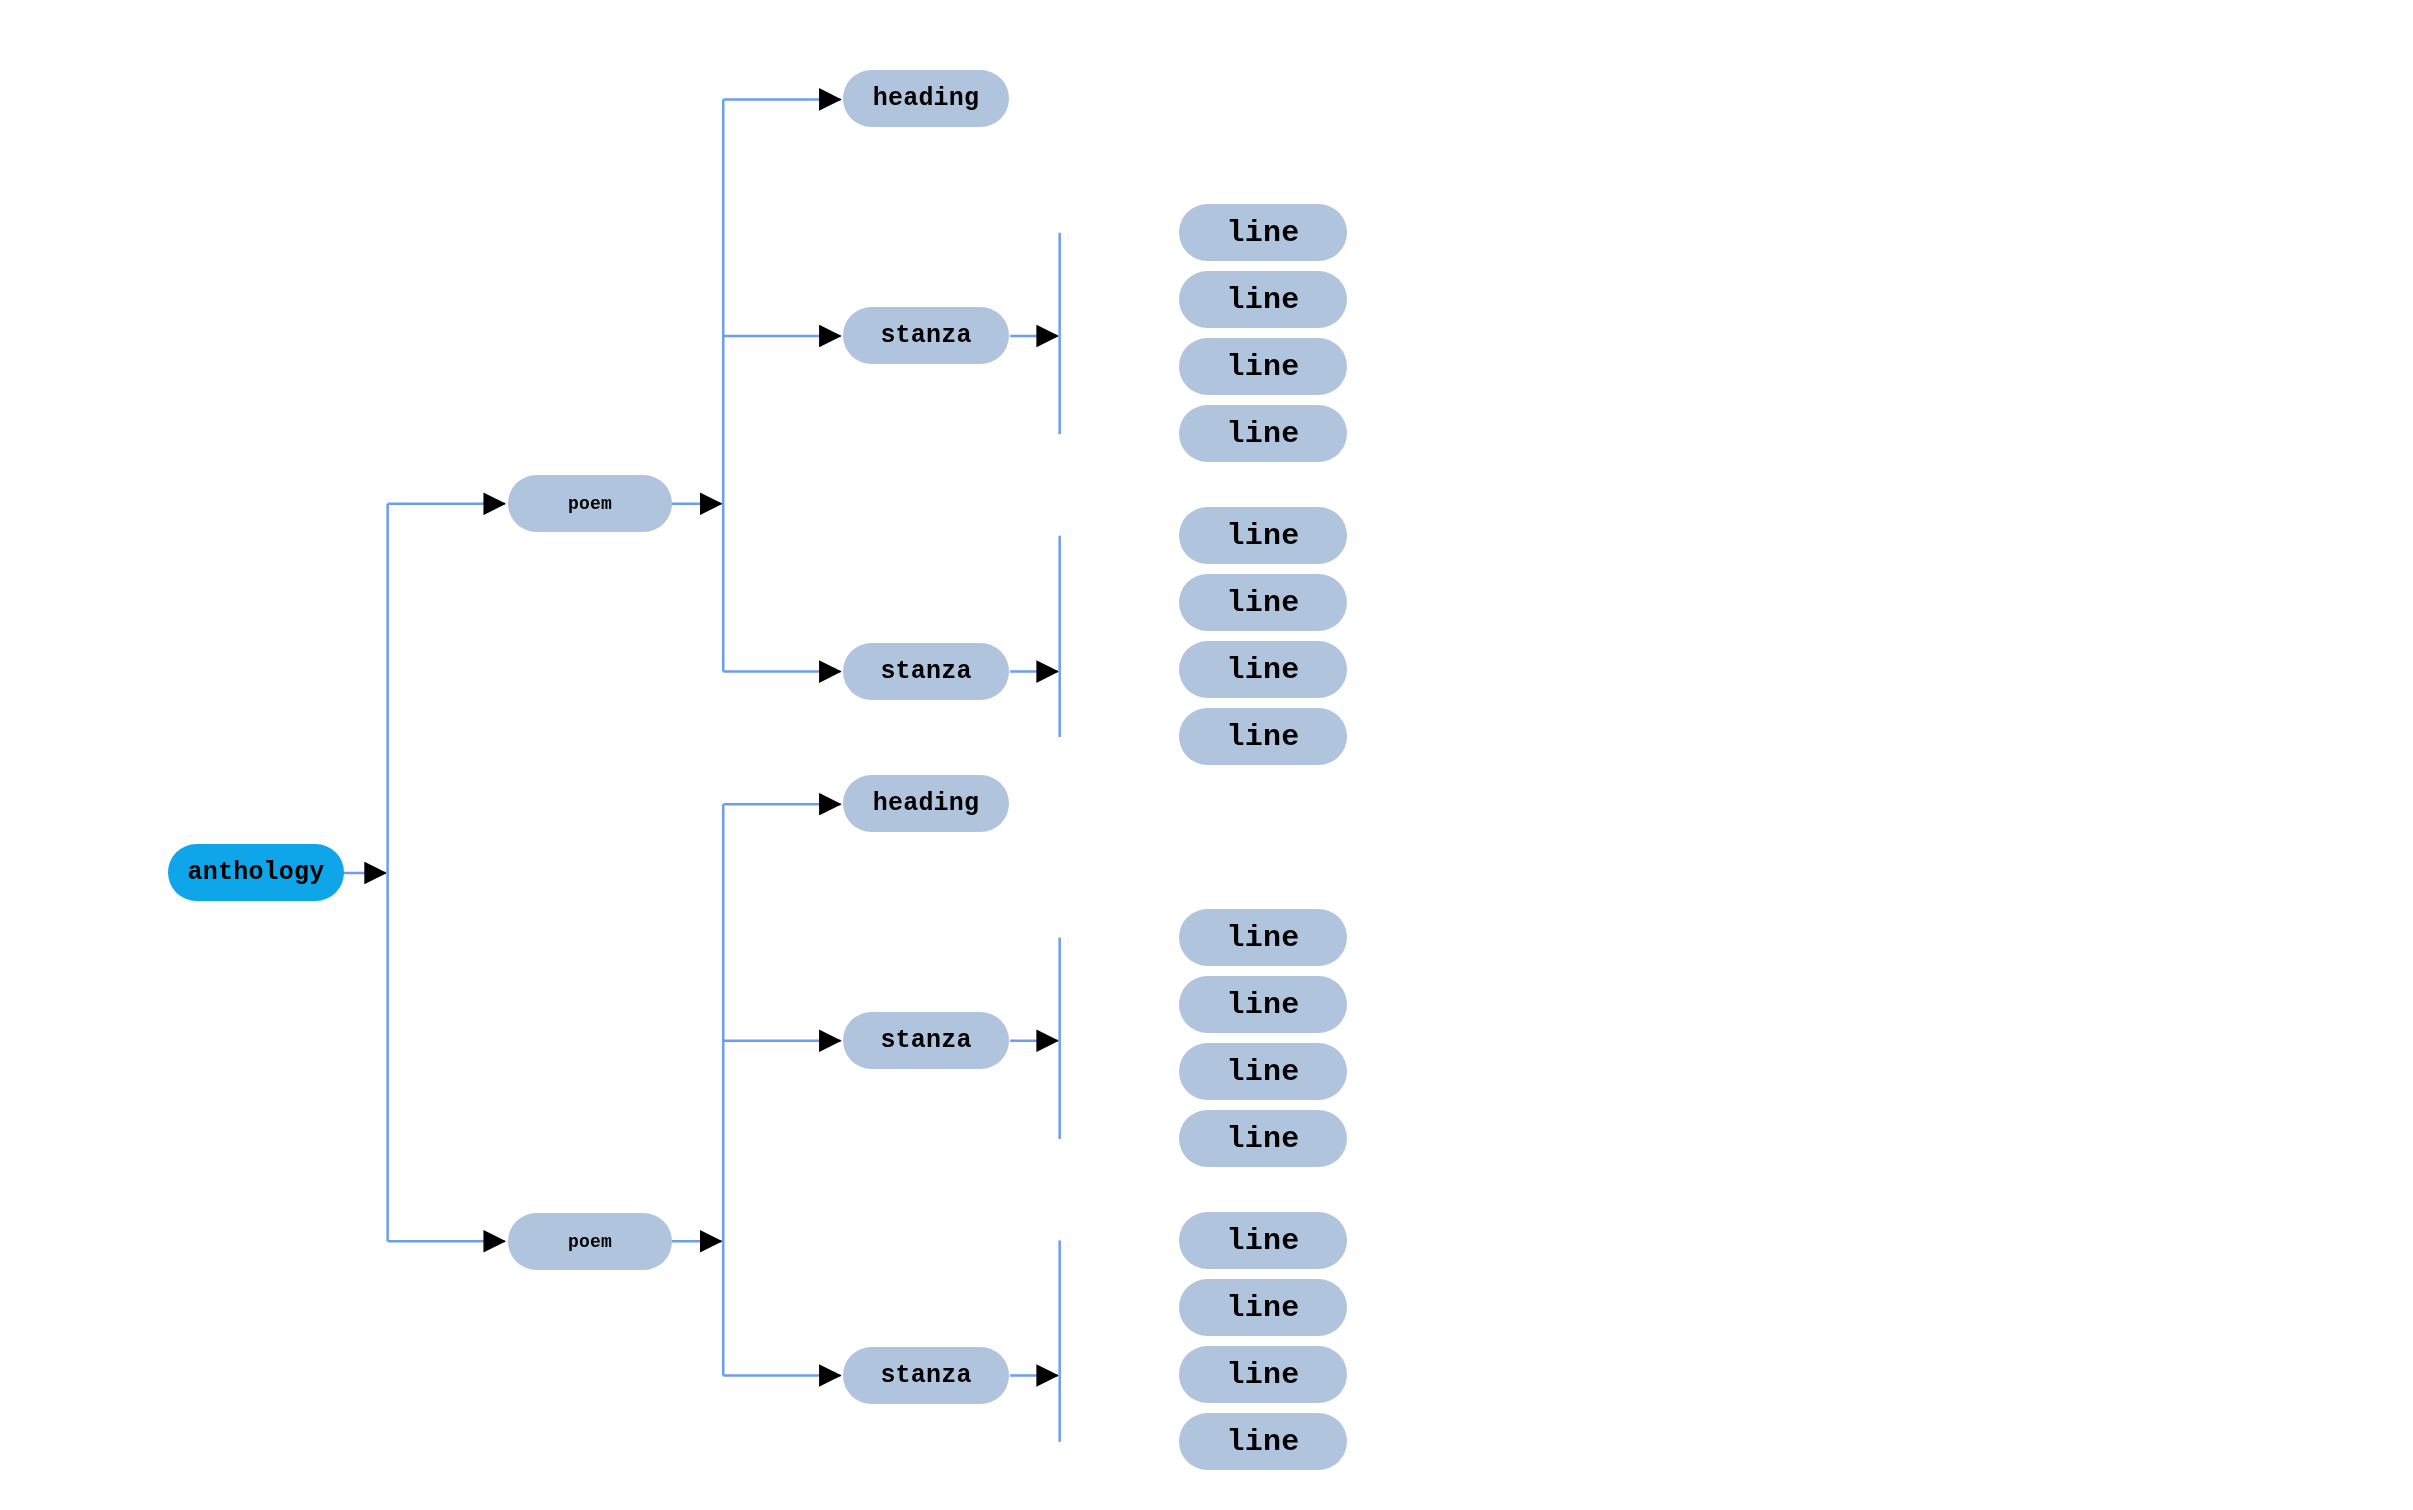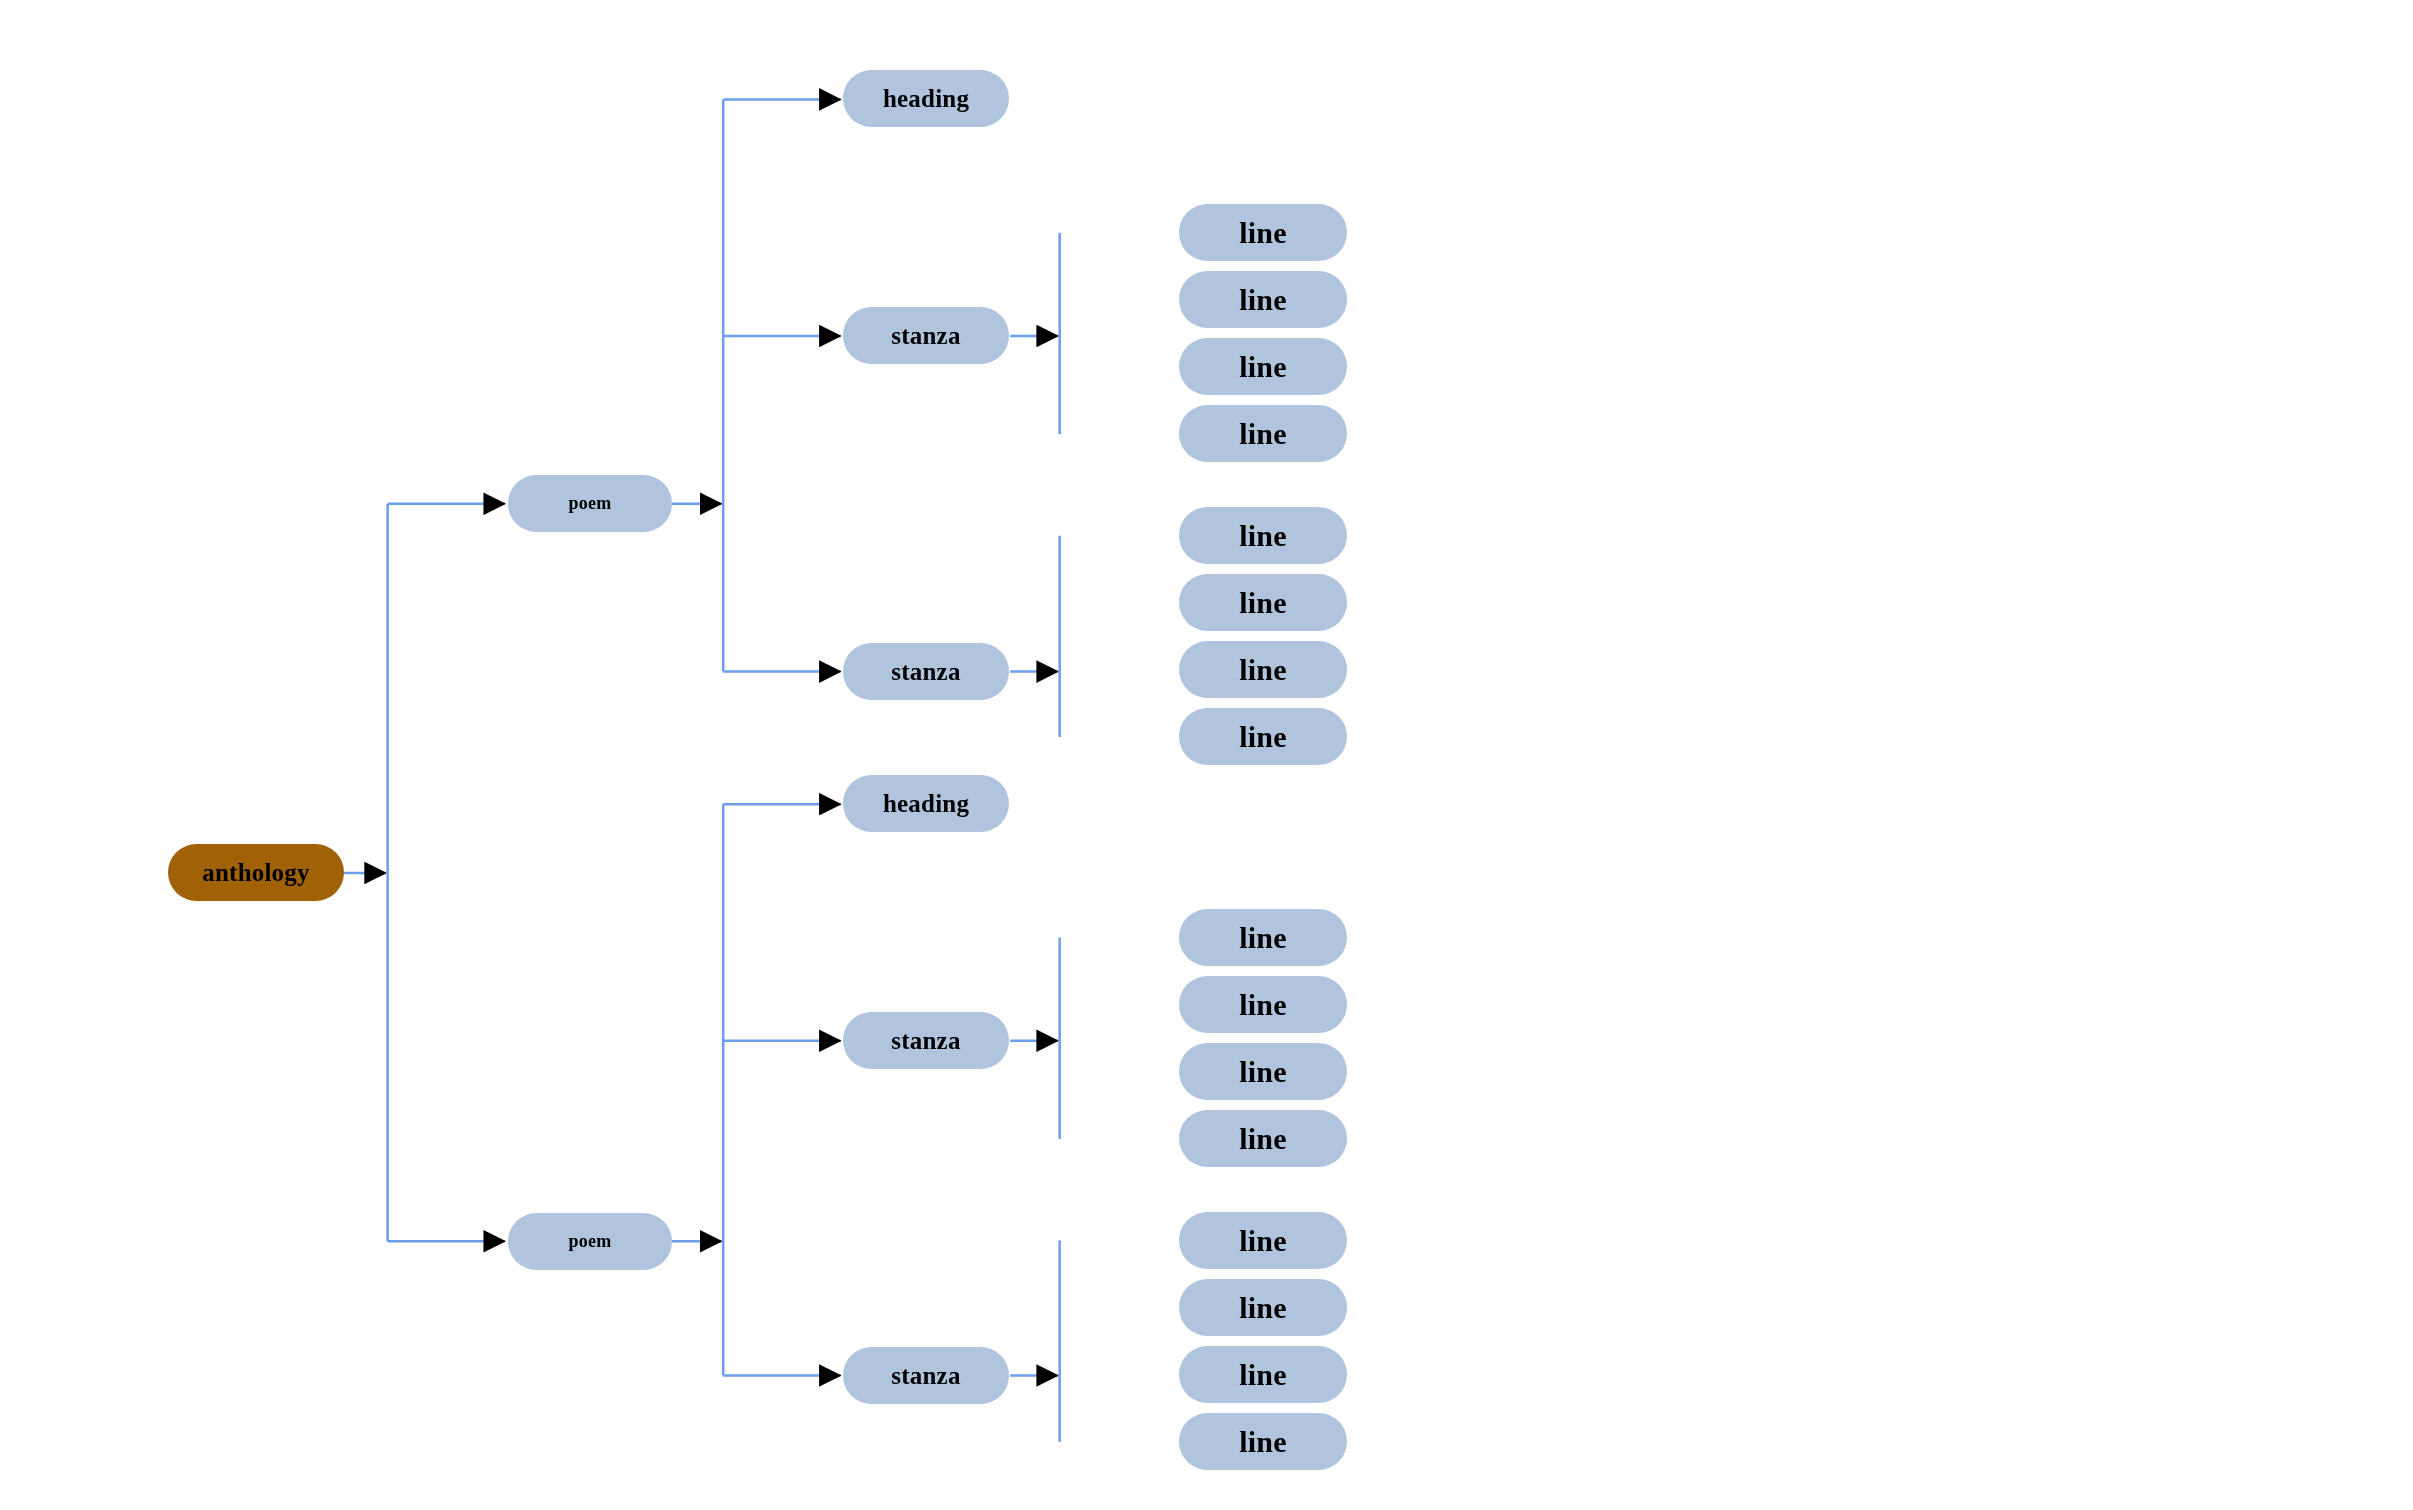--- a/index.html
+++ b/index.html
@@ -35,7 +35,7 @@
     border-radius: 838px;
     color: #000000;
     font-weight: bold;
-    font-family: Liberation Serif, serif;
+    font-family: Liberation Mono, monospace;
     letter-spacing: 0.2px;
     white-space: nowrap;
     user-select: none;

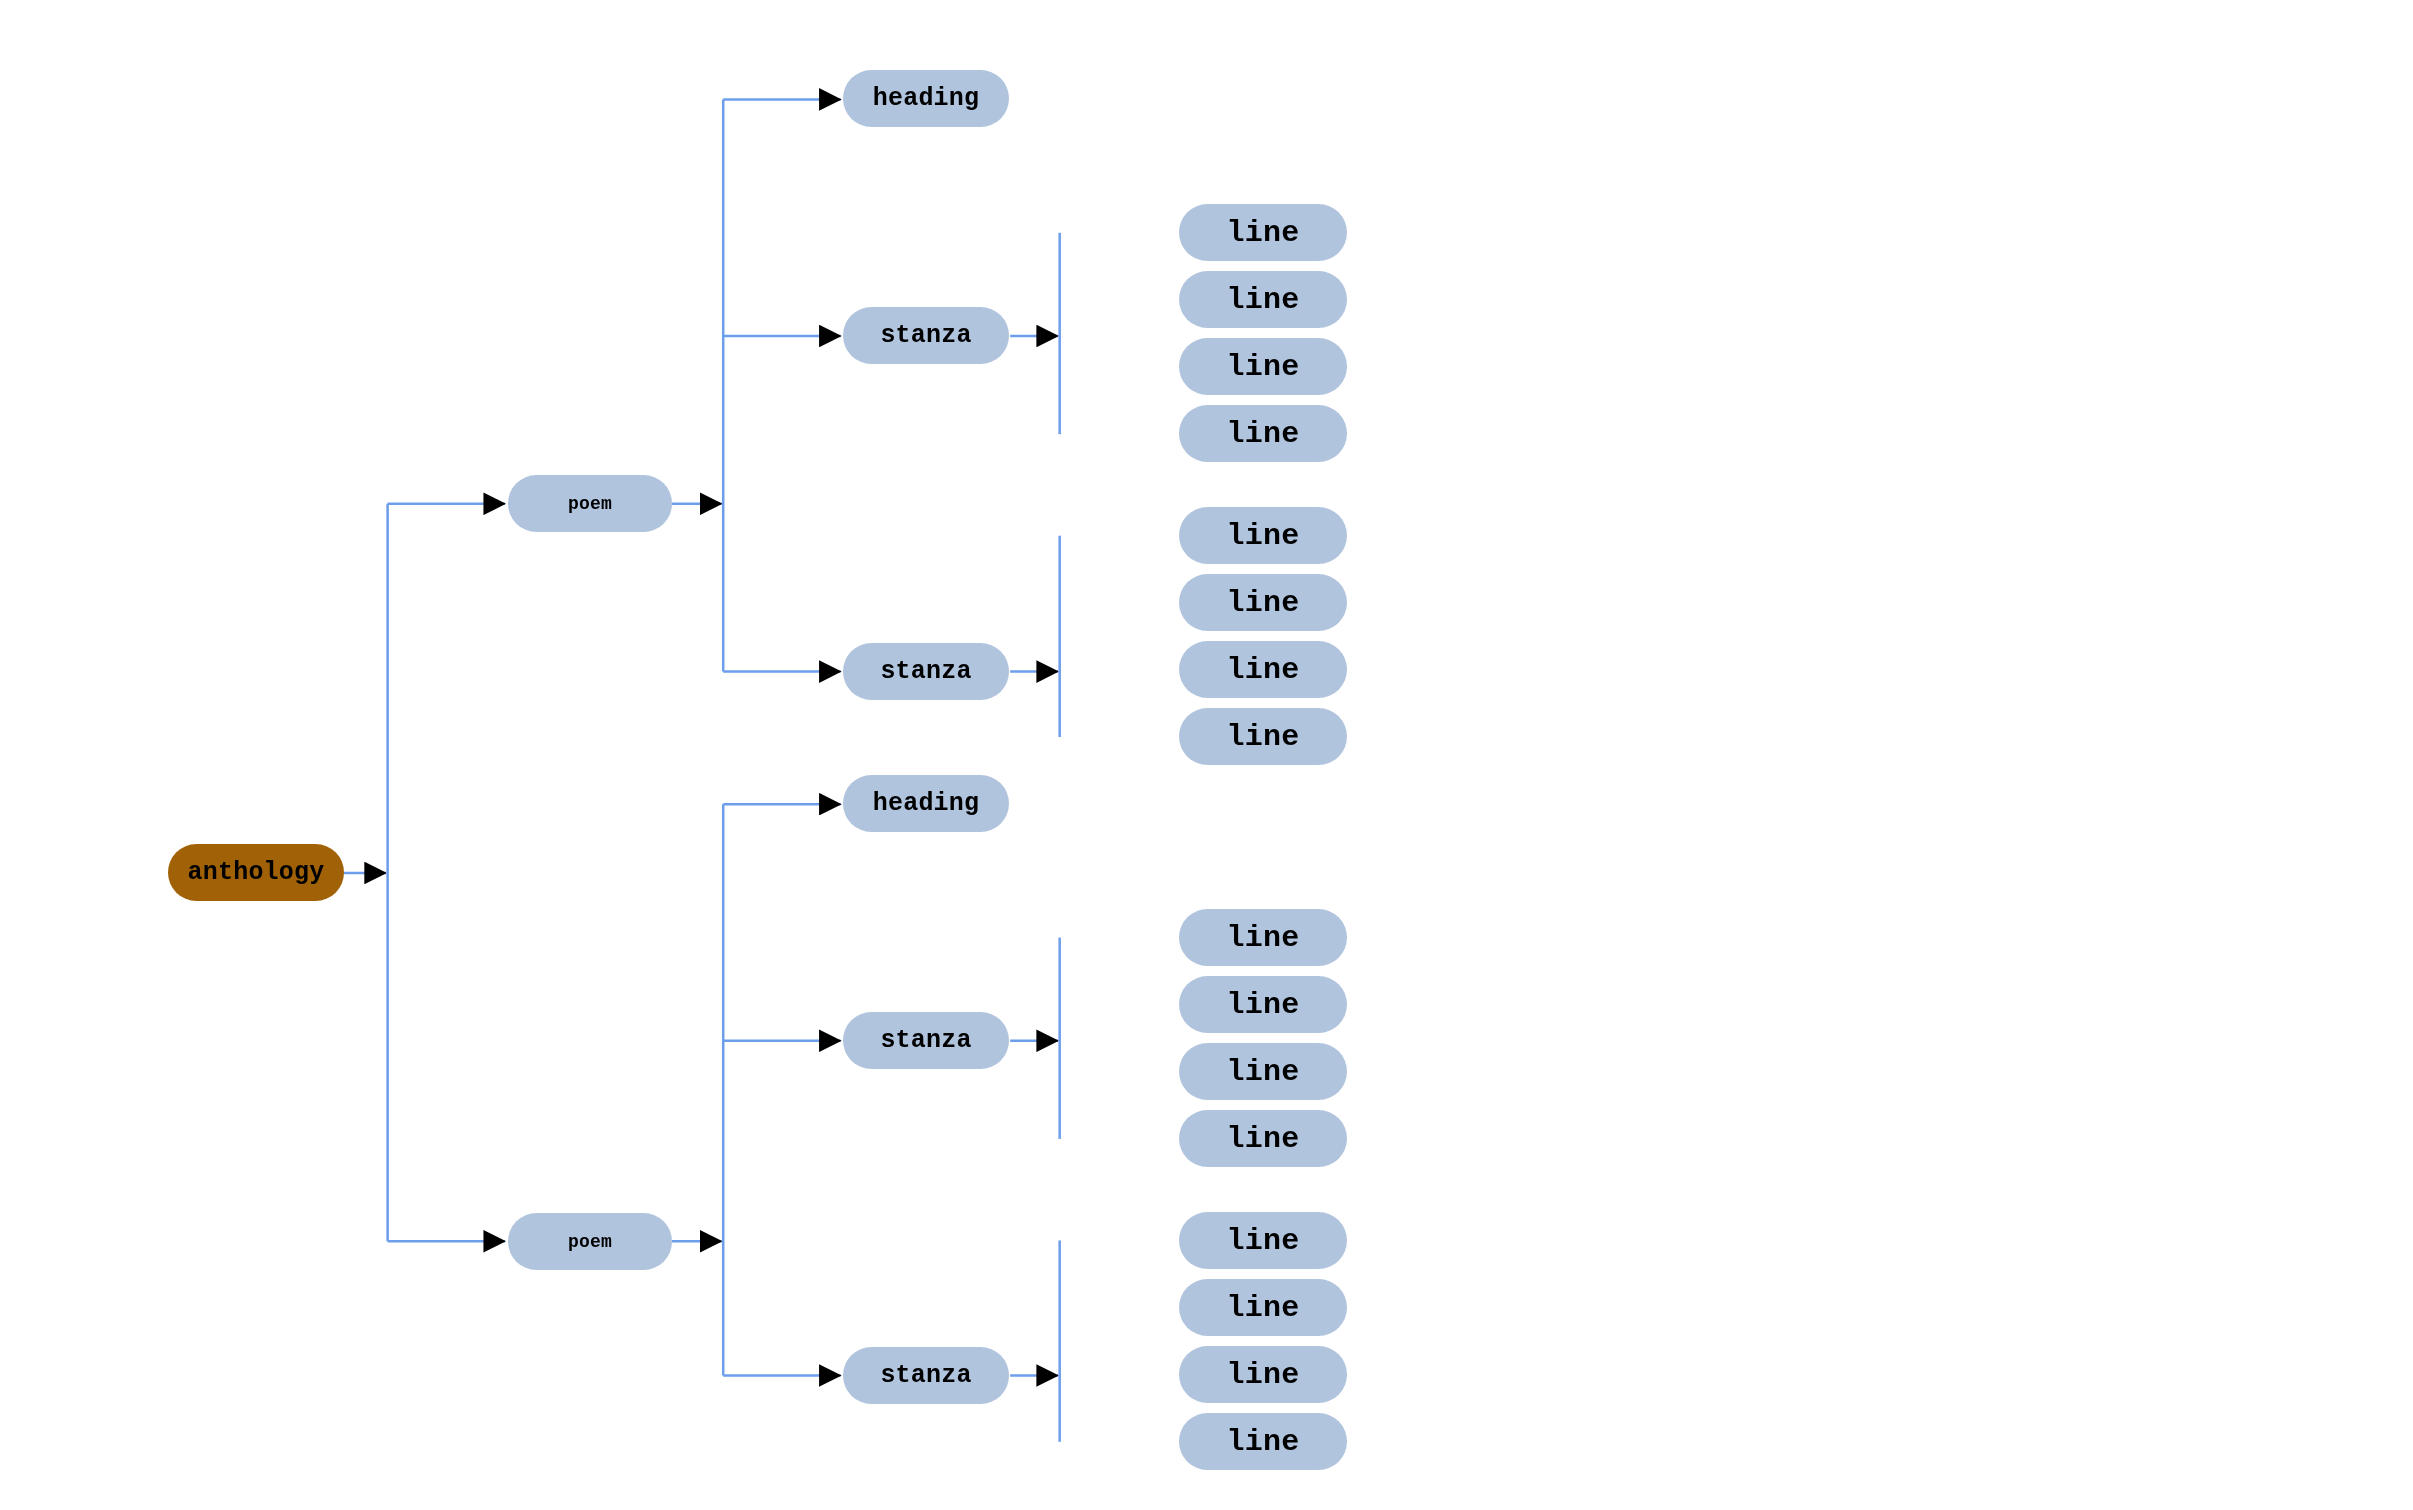--- a/index.html
+++ b/index.html
@@ -81,7 +81,7 @@
       </g>
   </svg>
   <div id="node-layer">
-      <div class="node node-lvl1" style="left: 168px; top: 844px; width: 176px; height: 57px; background: #a16207; color: rgb(0, 0, 0);">
+      <div class="node node-lvl1" style="left: 168px; top: 844px; width: 176px; height: 57px; background: #0ea5e9; color: rgb(0, 0, 0);">
         <span>anthology</span>
       </div>
       <div class="node node-lvl2" style="left: 508px; top: 475px; width: 164px; height: 57px; background: rgb(176, 196, 222); color: rgb(0, 0, 0);">

